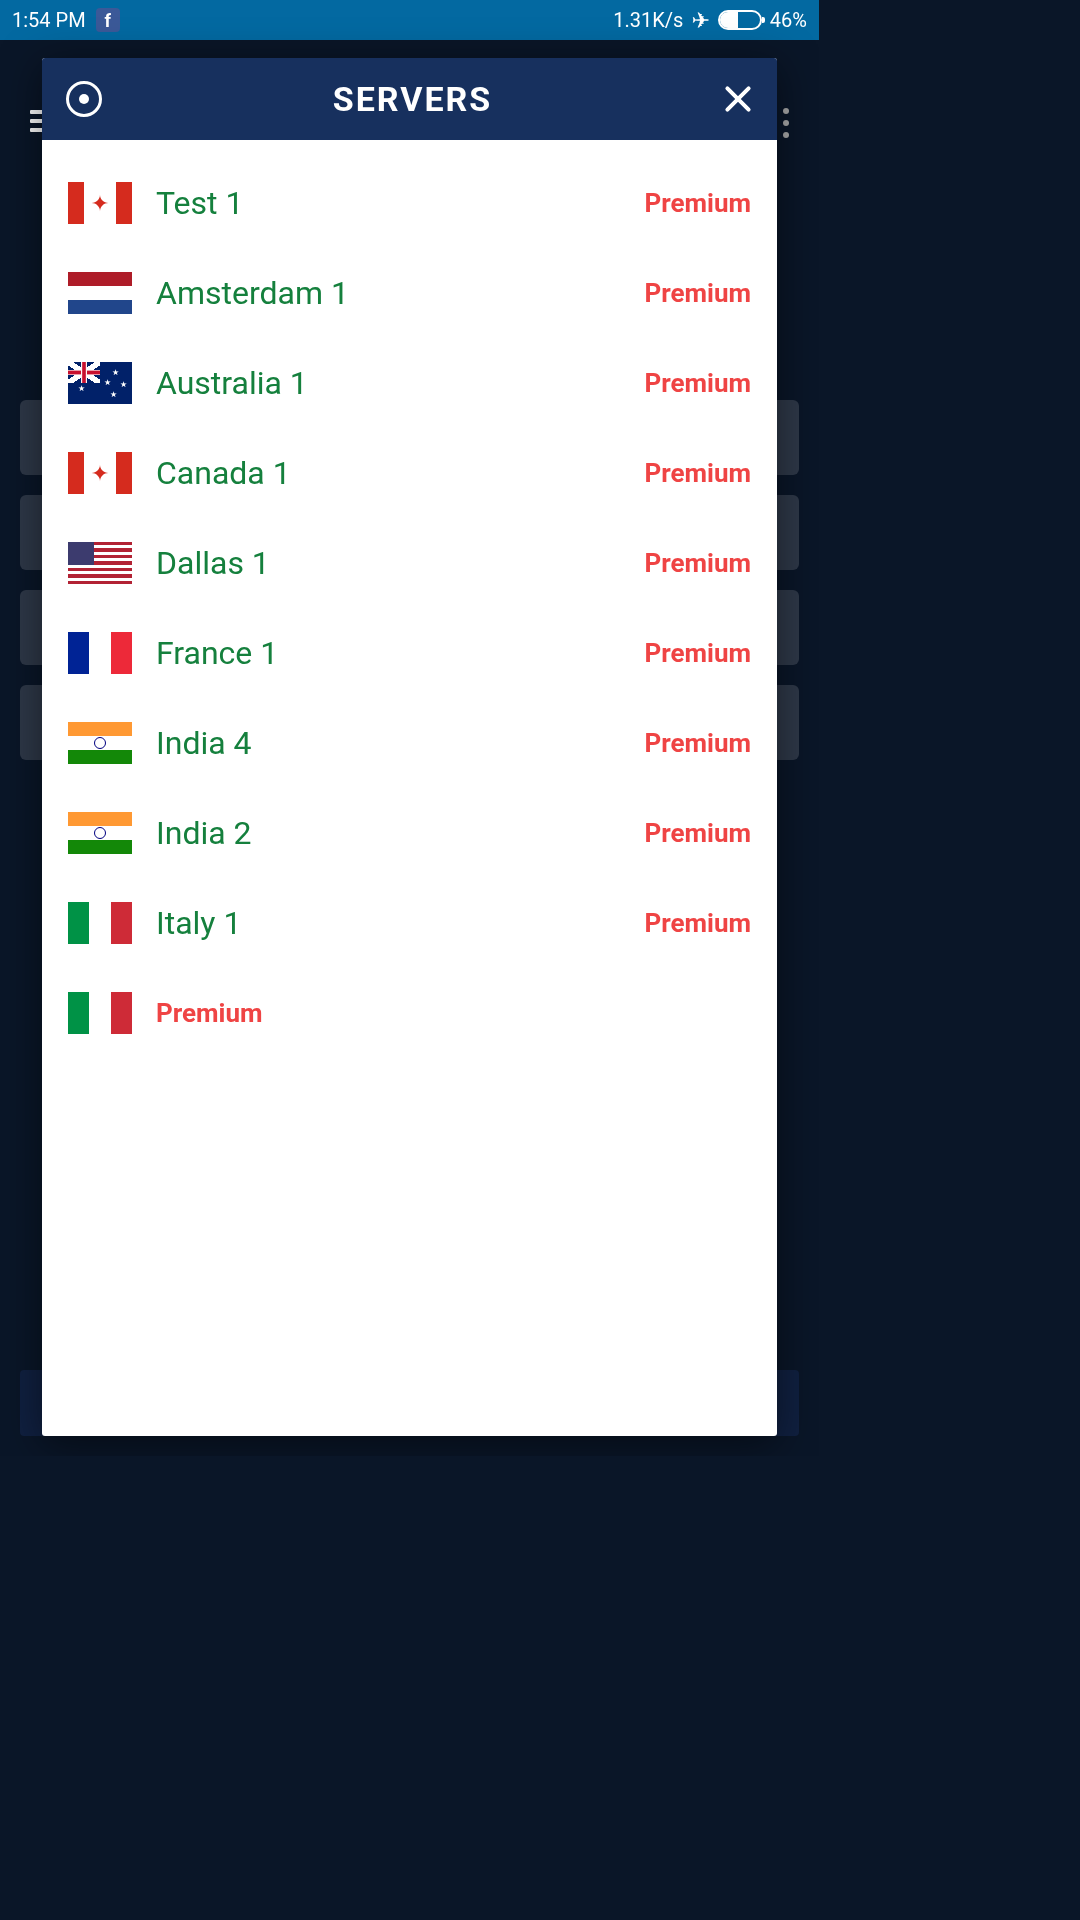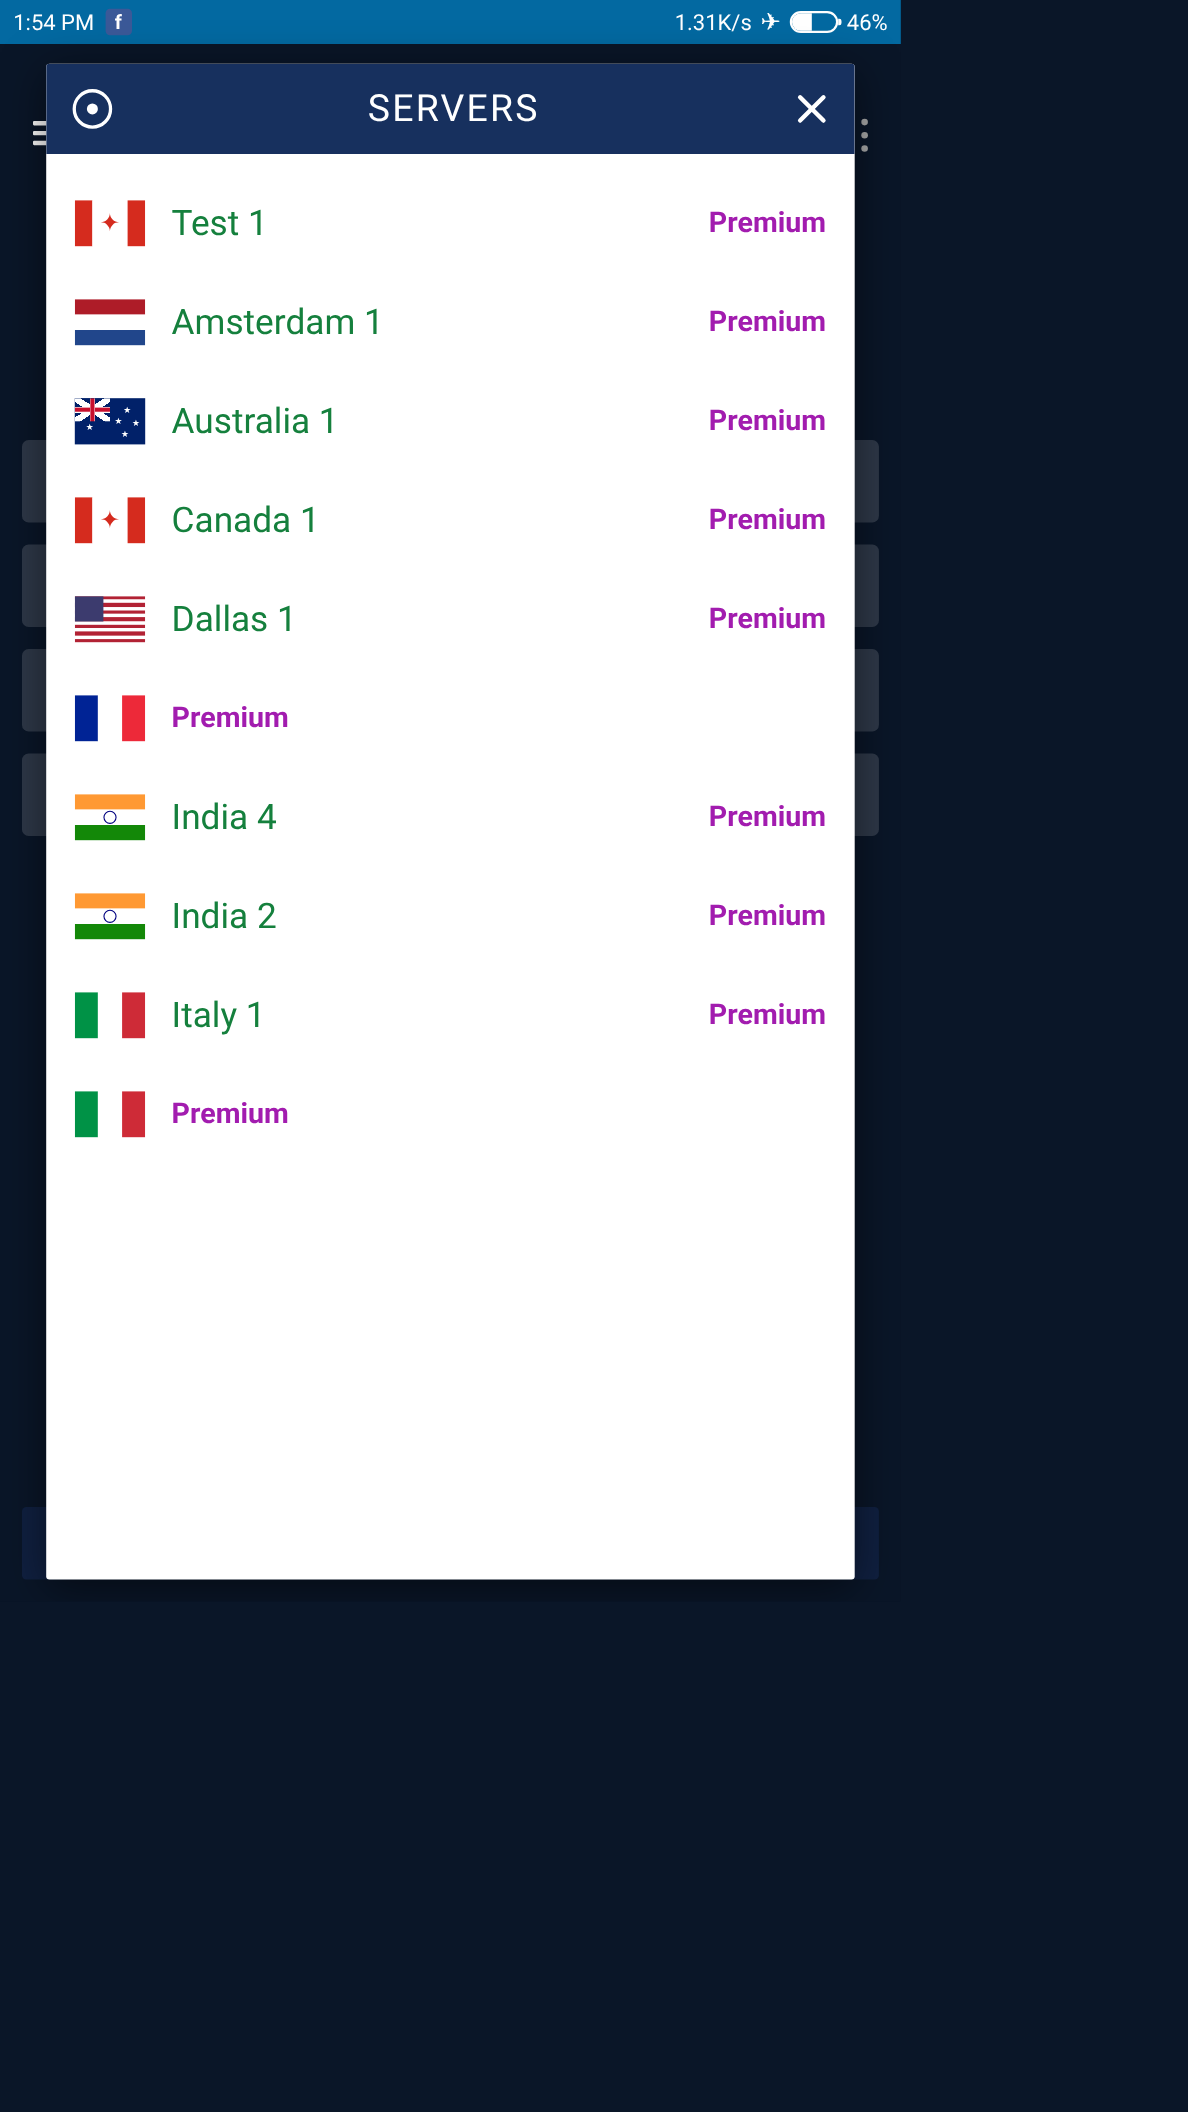--- a/index.html
+++ b/index.html
@@ -114,7 +114,7 @@
     .modal-title {
       color: #fff;
       font-size: 34px;
-      font-weight: 400;
+      font-weight: 700;
       letter-spacing: 2px;
     }
     .close-icon {

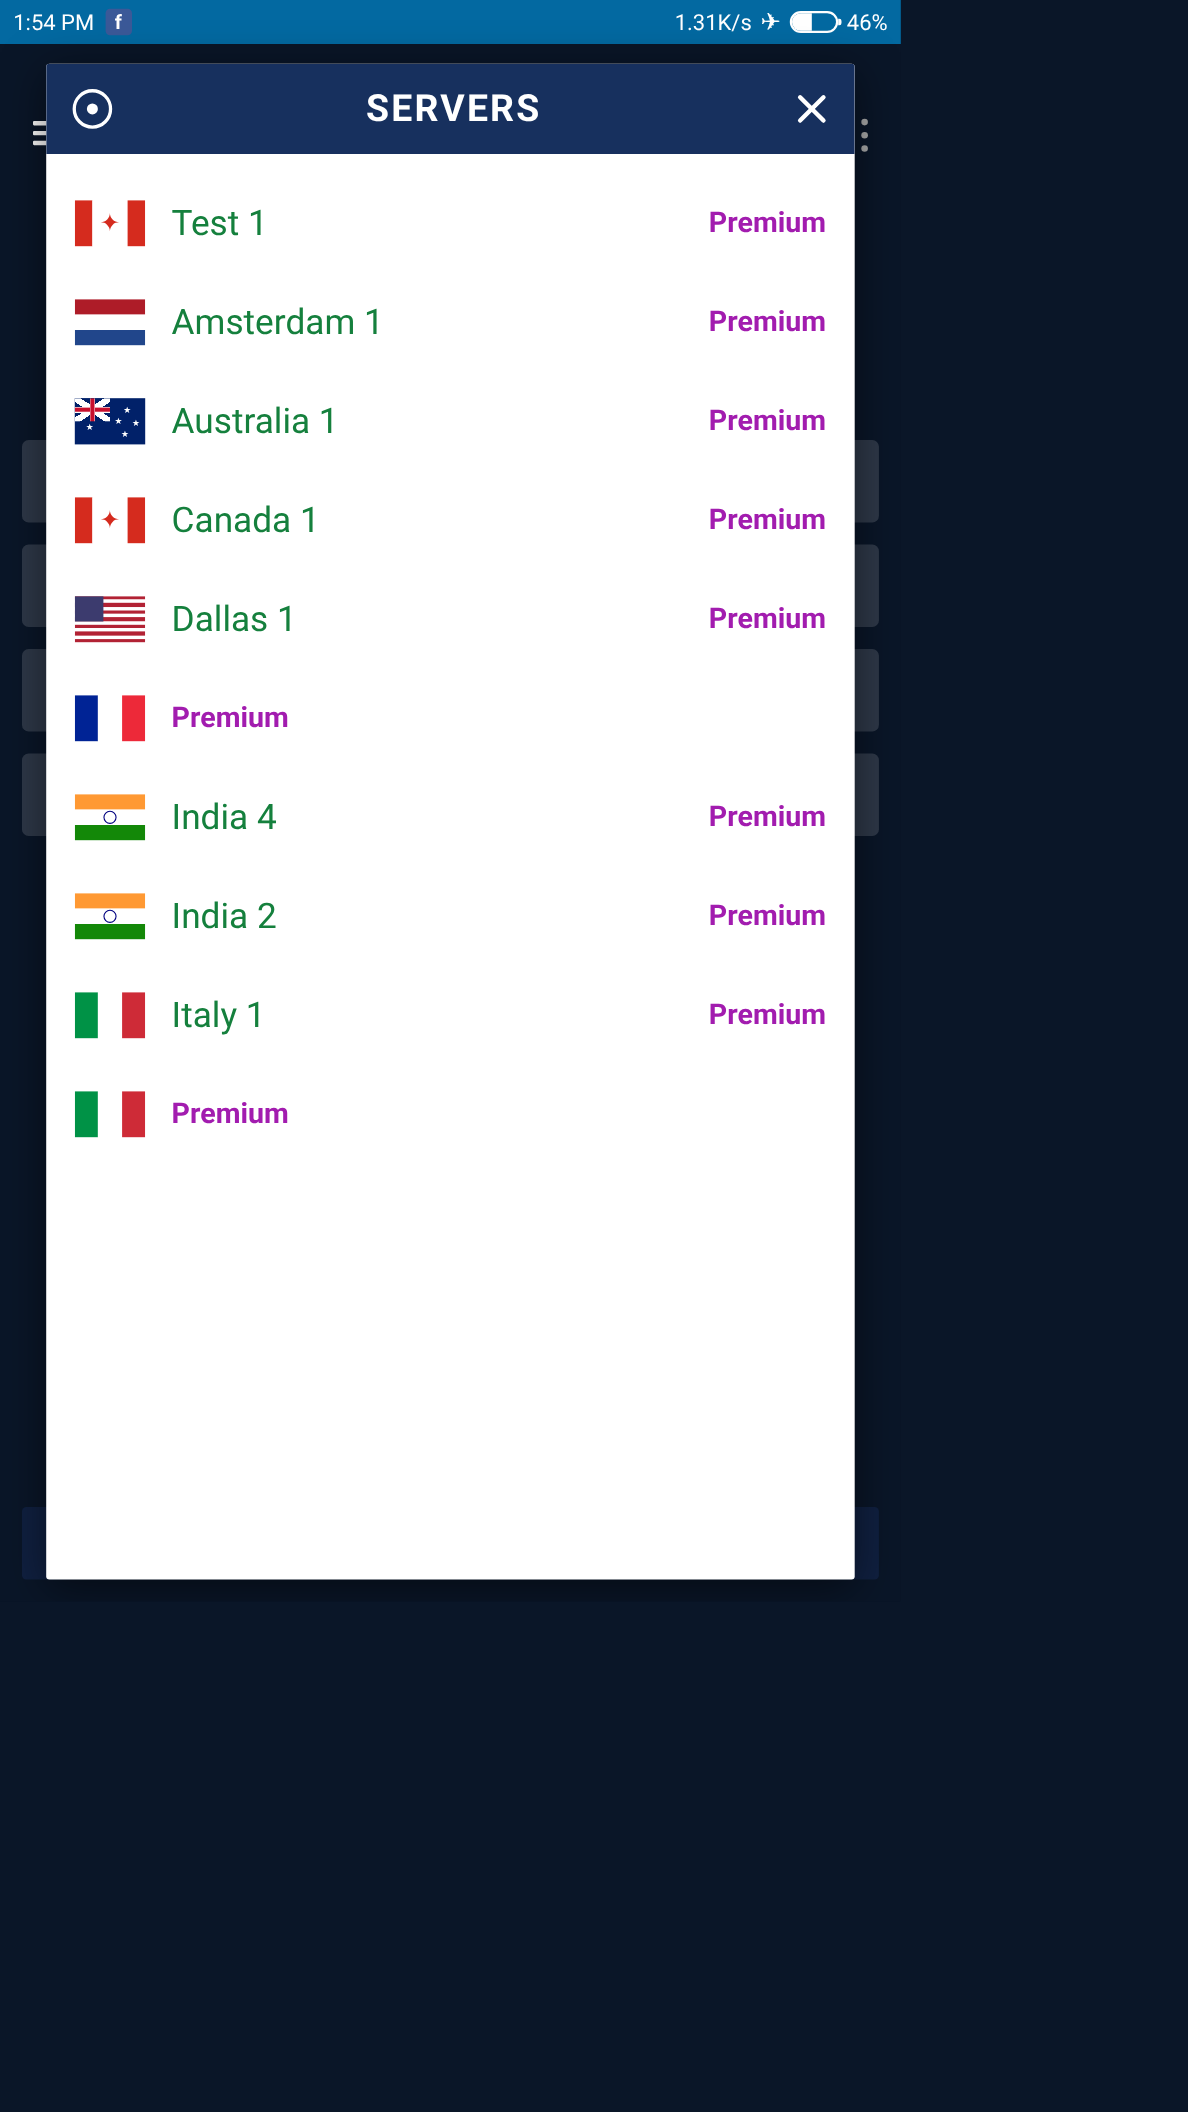--- a/index.html
+++ b/index.html
@@ -158,7 +158,7 @@
     }
     .premium-badge {
       font-size: 26px;
-      color: #a21caf;
+      color: #ef4444;
       font-weight: 700;
     }
     

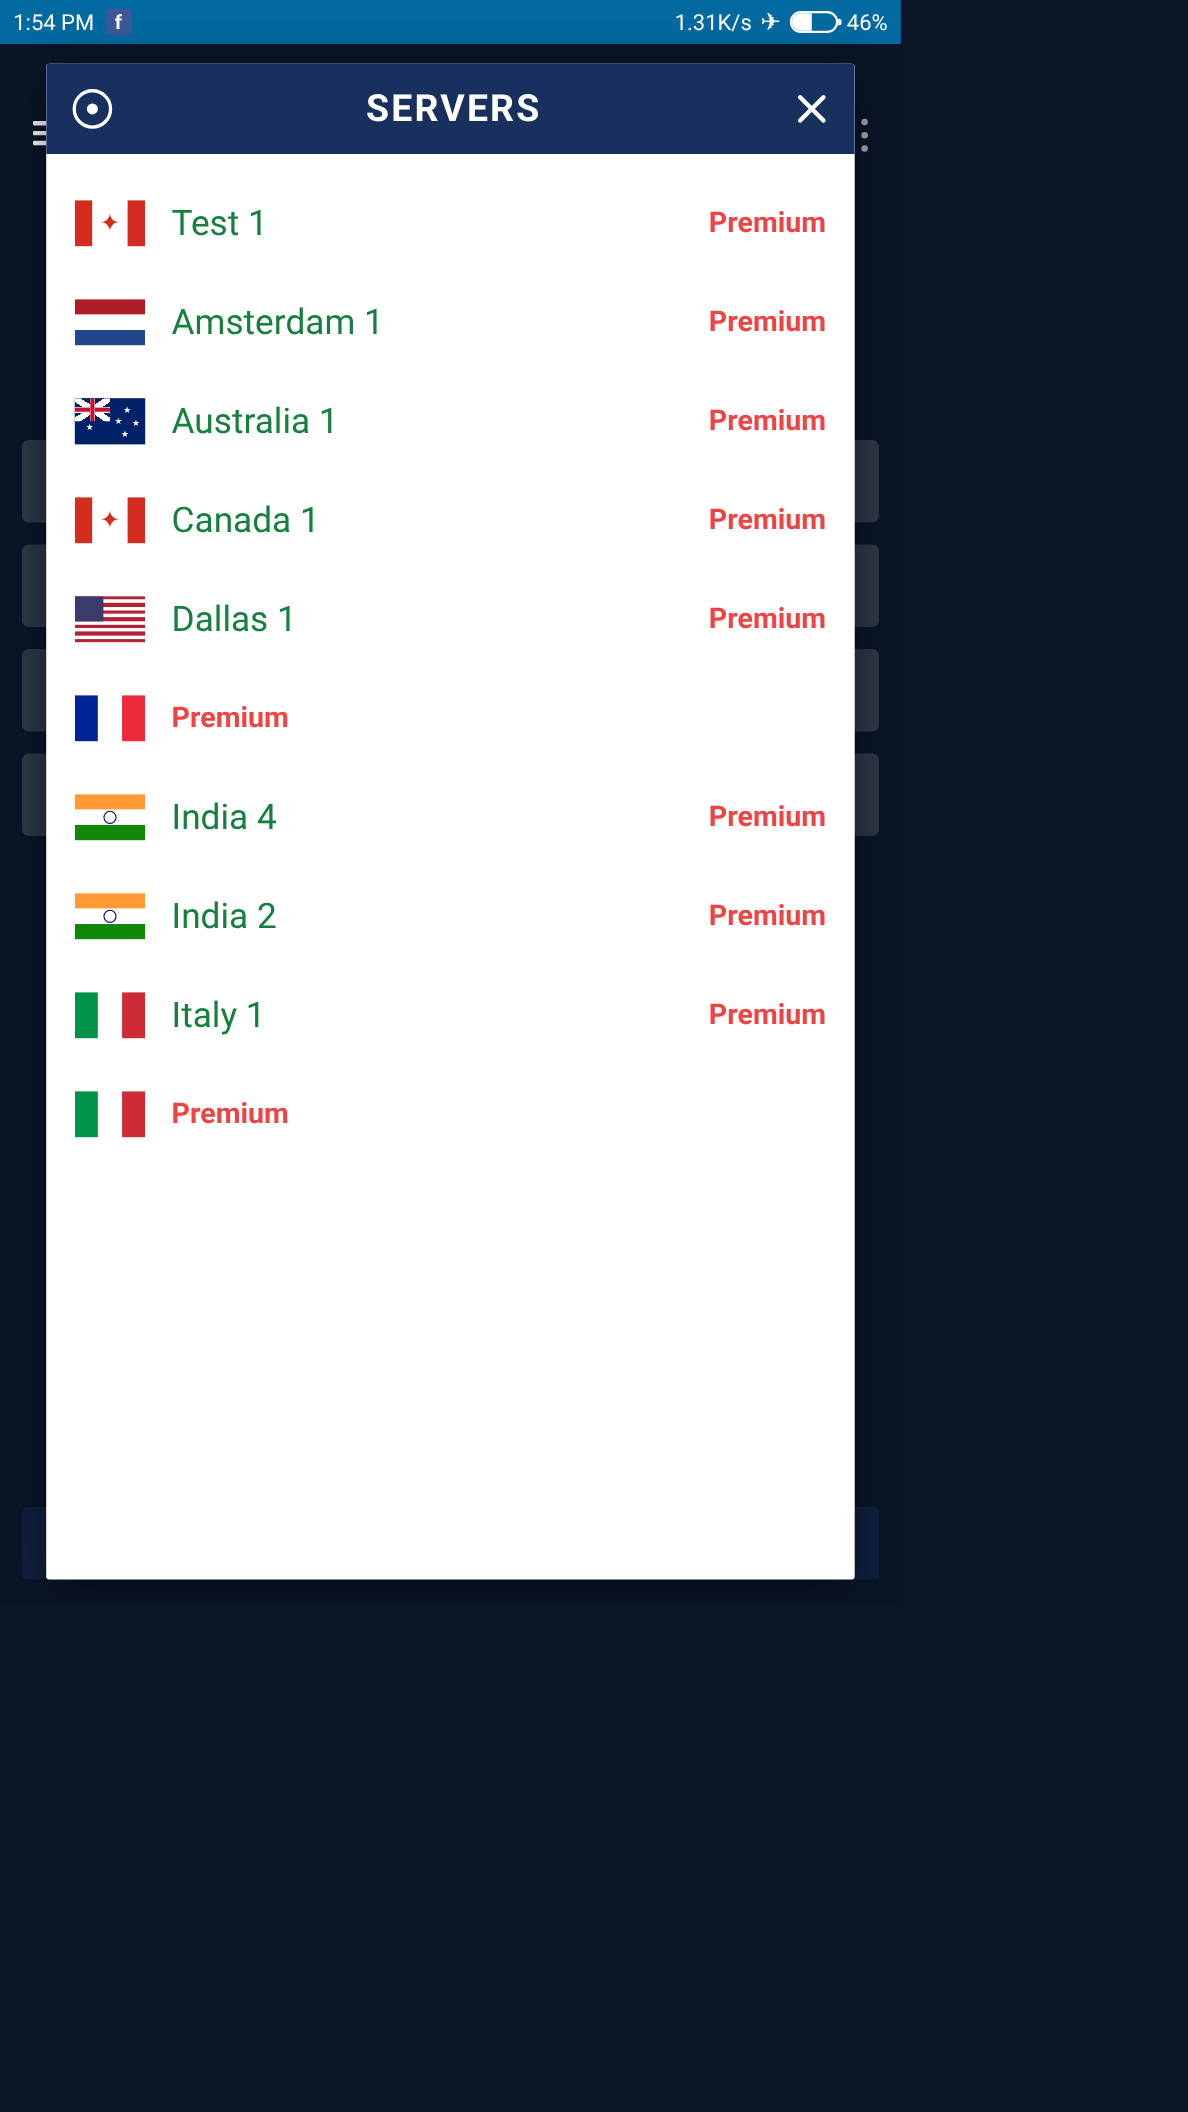--- a/index.html
+++ b/index.html
@@ -319,6 +319,7 @@
             <div class="s3"></div>
           </div>
         </span>
+        <span class="server-name">France 1</span>
         <span class="premium-badge">Premium</span>
       </div>
       <div class="server-item">

